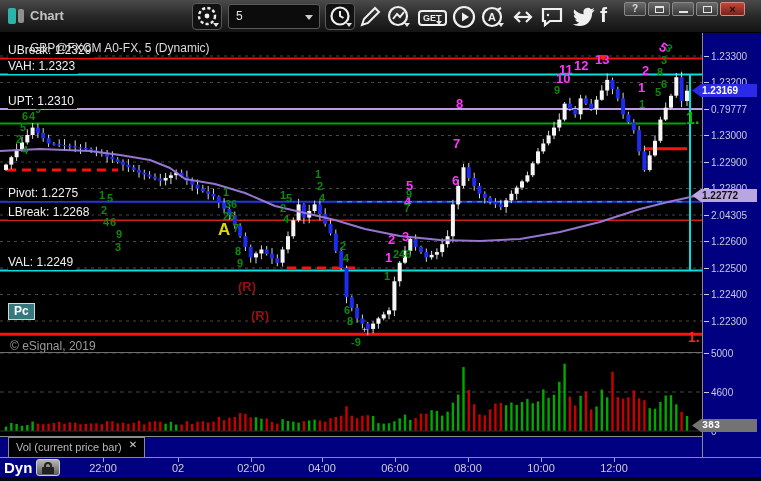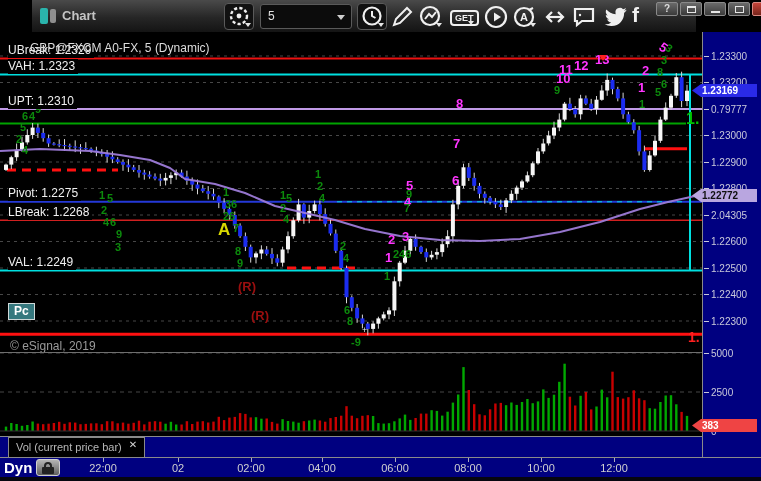--- a/index.html
+++ b/index.html
@@ -6,8 +6,8 @@
   .window{position:relative;width:761px;height:481px;background:#000;overflow:hidden;
           font-family:"Liberation Sans","DejaVu Sans",sans-serif;-webkit-font-smoothing:antialiased;}
   
-  .toolbar{position:absolute;left:0;top:0;width:664px;height:32px;
-           background:linear-gradient(#4a4a4a,#262626 55%,#141414);border-bottom:1px solid #000;z-index:30;margin-left:32px;}
+  .toolbar{position:absolute;left:0;top:0;width:761px;height:32px;
+           background:linear-gradient(#4a4a4a,#262626 55%,#141414);border-bottom:1px solid #000;z-index:30;}
   .appbar1{position:absolute;left:8px;top:8px;width:8px;height:16px;background:#2ab4ac;border-radius:2px;}
   .appbar2{position:absolute;left:18px;top:9px;width:6px;height:14px;background:#8f8f8f;border-radius:2px;}
   .app-title{position:absolute;left:30px;top:8px;font-size:13px;font-weight:bold;color:#c4c4c4;}

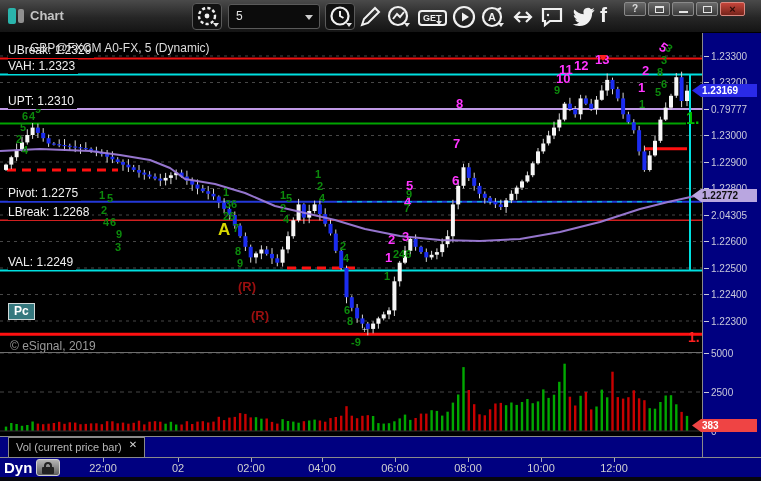--- a/index.html
+++ b/index.html
@@ -718,7 +718,7 @@
         <div class="axis-tick" style="top: 321px;"></div>
         <div class="axis-label" style="top: 316px;">5000</div>
         <div class="axis-tick" style="top: 360px;"></div>
-        <div class="axis-label" style="top: 355px;">2500</div>
+        <div class="axis-label" style="top: 355px;">4600</div>
         <div class="axis-tick" style="top: 399px;"></div>
         <div class="axis-label" style="top: 394px;">0</div>
       </div>

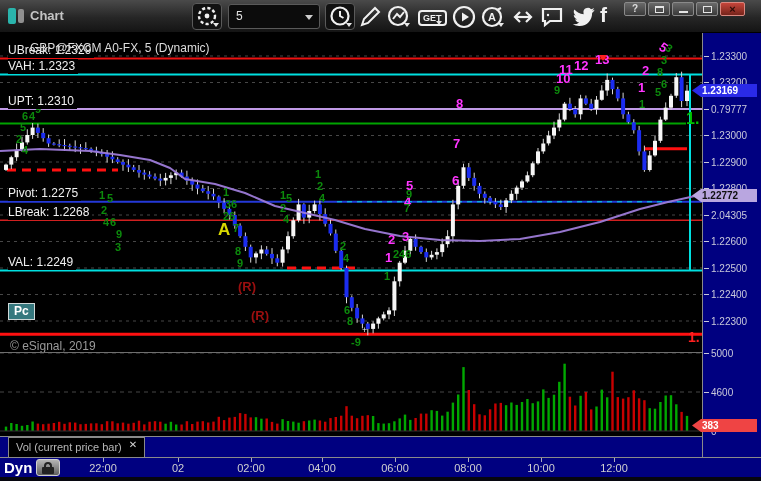--- a/index.html
+++ b/index.html
@@ -725,7 +725,7 @@
 
     <div class="badge" id="priceBadge" style="background: rgb(42, 42, 232); color: rgb(255, 255, 255); top: 52px;">1.23169</div>
     <div class="badge" id="maBadge" style="background: rgb(185, 166, 224); color: rgb(16, 16, 16); top: 157px;">1.22772</div>
-    <div class="badge" id="volBadge" style="background: #ef4444; color: rgb(255, 255, 255); top: 387px;">383</div>
+    <div class="badge" id="volBadge" style="background: #737373; color: rgb(255, 255, 255); top: 387px; font-family: Liberation Mono, monospace;">383</div>
   </div>
 
   <div class="bottom-bar" id="bottomBar">

